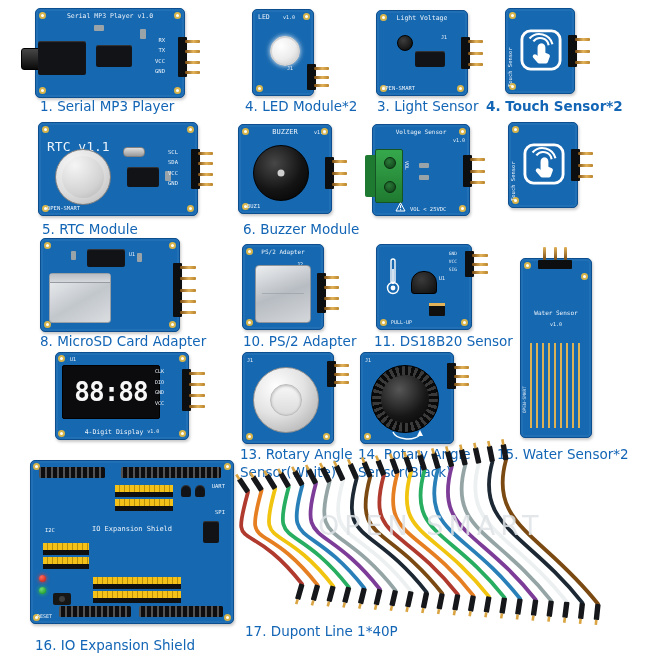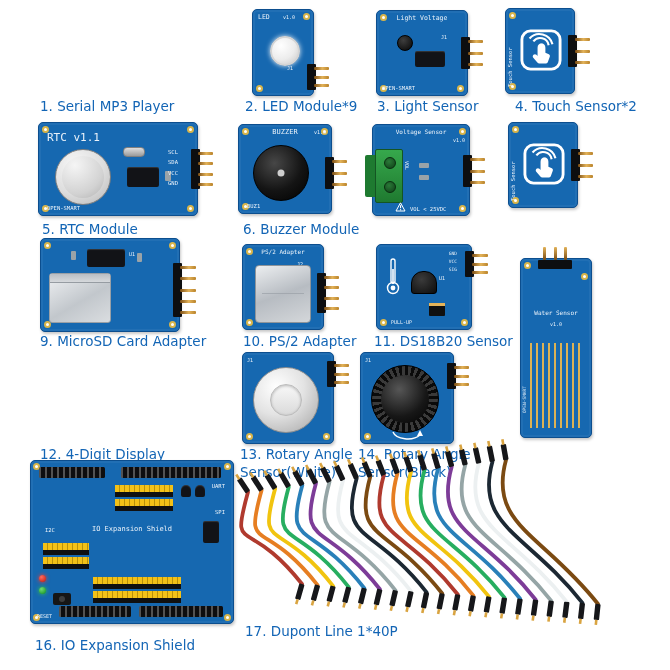--- a/index.html
+++ b/index.html
@@ -42,6 +42,29 @@
 
 <div class="stage">
 
+  <section class="board" style="left:35px;top:8px;width:148px;height:88px;">
+    <i class="hole" style="left:3px;top:3px;"></i>
+    <i class="hole" style="right:3px;top:3px;"></i>
+    <i class="hole" style="left:3px;bottom:3px;"></i>
+    <i class="hole" style="right:3px;bottom:3px;"></i>
+    <span class="silk" style="left:50%;top:3px;transform:translateX(-50%);">Serial MP3 Player v1.0</span>
+    <div style="position:absolute;left:-15px;top:39px;width:16px;height:20px;background:linear-gradient(180deg,#474747,#0a0a0a);border:1px solid #000;border-radius:3px 0 0 3px;"></div>
+    <div class="chip" style="left:2px;top:32px;width:48px;height:34px;"></div>
+    <div class="chip" style="left:60px;top:36px;width:36px;height:22px;"></div>
+    <i class="cap" style="left:104px;top:20px;width:6px;height:10px;"></i>
+    <i class="cap" style="left:58px;top:16px;width:10px;height:6px;"></i>
+    <span class="pinlabels" style="right:19px;top:26px;">RX
+TX
+VCC
+GND</span>
+    <div class="pinbase" style="top:28px;height:40px;"></div>
+    <div class="pins" style="top:31px;height:34px;">
+      <i class="pin"></i>
+        <i class="pin"></i>
+        <i class="pin"></i>
+        <i class="pin"></i>
+    </div>
+  </section>
   <div class="caption" style="left:40px;top:98px;">1. Serial MP3 Player</div>
 
   <section class="board" style="left:252px;top:9px;width:60px;height:85px;">

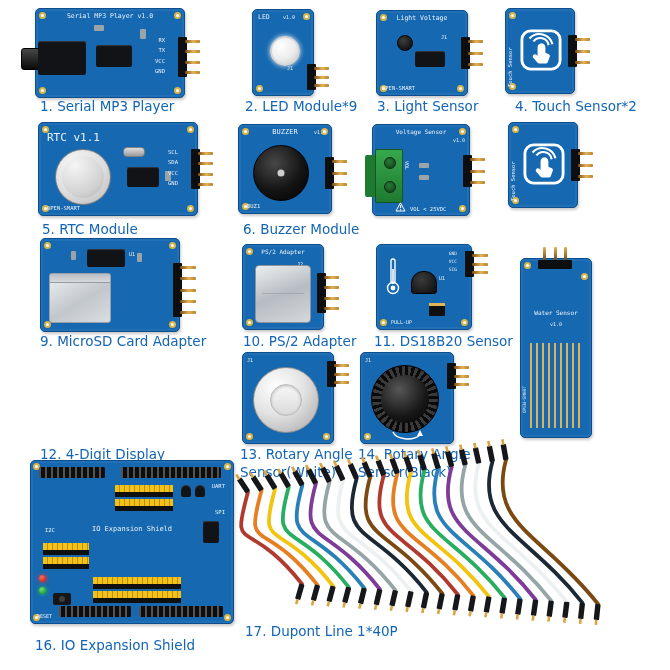--- a/index.html
+++ b/index.html
@@ -81,7 +81,7 @@
         <i class="pin"></i>
     </div>
   </section>
-  <div class="caption" style="left:245px;top:98px;">2. LED Module*9</div>
+  <div class="caption" style="left:245px;top:98px;">4. LED Module*2</div>
 
   <section class="board" style="left:376px;top:10px;width:90px;height:84px;">
     <i class="hole" style="left:3px;top:3px;"></i>

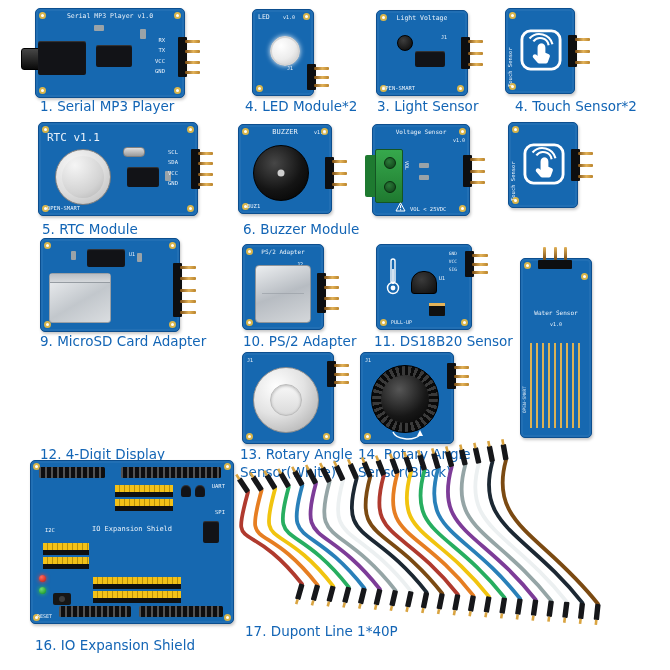--- a/index.html
+++ b/index.html
@@ -120,7 +120,7 @@
         <i class="pin"></i>
     </div>
   </section>
-  <div class="caption" style="left:515px;top:98px;">4. Touch Sensor*2</div>
+  <div class="caption" style="left:486px;top:98px;font-weight:bold;">4. Touch Sensor*2</div>
 
   <section class="board" style="left:38px;top:122px;width:158px;height:92px;">
     <i class="hole" style="left:3px;top:3px;"></i>

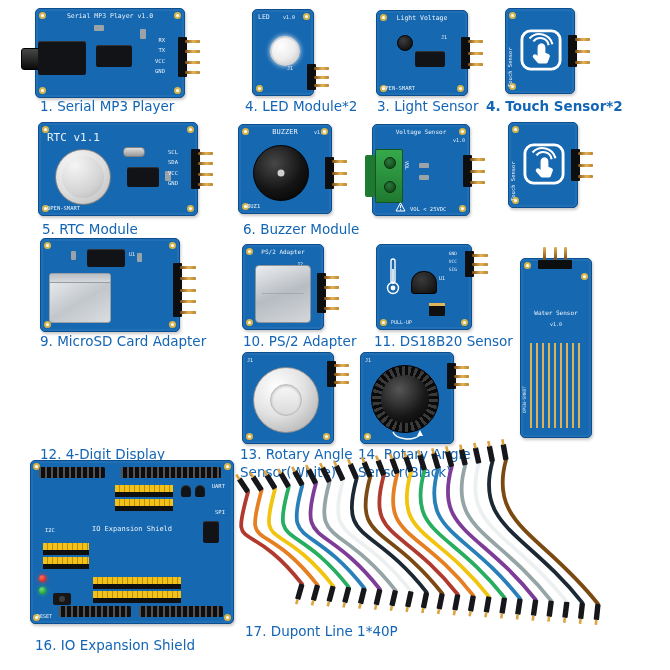--- a/index.html
+++ b/index.html
@@ -127,7 +127,7 @@
     <i class="hole" style="right:3px;top:3px;"></i>
     <i class="hole" style="left:3px;bottom:3px;"></i>
     <i class="hole" style="right:3px;bottom:3px;"></i>
-    <span class="silk" style="left:8px;top:8px;font-size:11px;">RTC v1.1</span>
+    <span class="silk" style="left:8px;top:16px;font-size:13px;">RTC v1.1</span>
     <div style="position:absolute;left:16px;top:26px;width:54px;height:54px;border-radius:50%;background:radial-gradient(circle at 35% 28%, #f5f5f5, #d2d2d2 55%, #9e9e9e);border:1px solid #7f7f7f;box-shadow:inset 0 0 0 6px rgba(255,255,255,0.25);"></div>
     <div style="position:absolute;left:84px;top:24px;width:20px;height:8px;border-radius:4px;background:linear-gradient(180deg,#dedede,#9b9b9b);border:1px solid #808080;"></div>
     <div class="chip" style="left:88px;top:44px;width:32px;height:20px;"></div>

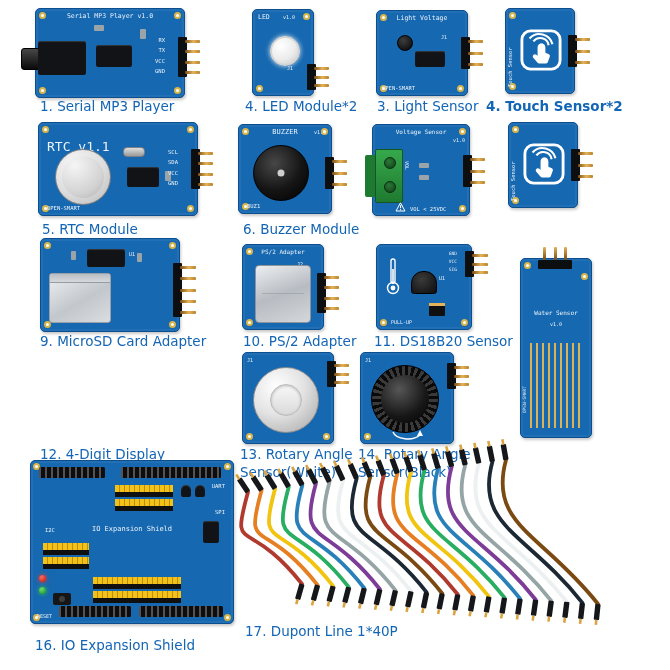--- a/index.html
+++ b/index.html
@@ -236,7 +236,7 @@
         <i class="pin" style="width:16px;"></i>
     </div>
   </section>
-  <div class="caption" style="left:40px;top:333px;">9. MicroSD Card Adapter</div>
+  <div class="caption" style="left:40px;top:333px;">8. MicroSD Card Adapter</div>
 
   <section class="board" style="left:242px;top:244px;width:80px;height:84px;">
     <i class="hole" style="left:3px;top:3px;"></i>

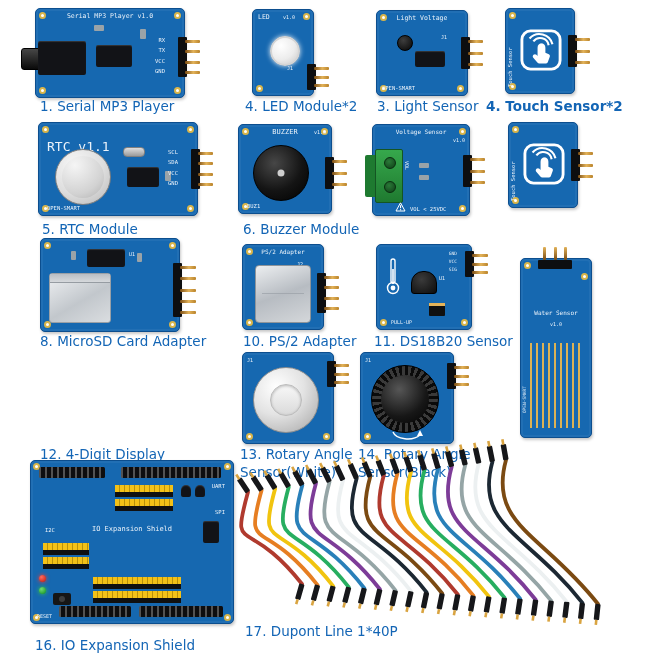--- a/index.html
+++ b/index.html
@@ -285,6 +285,31 @@
   </section>
   <div class="caption" style="left:374px;top:333px;">11. DS18B20 Sensor</div>
 
+  <section class="board" style="left:55px;top:352px;width:132px;height:86px;">
+    <i class="hole" style="left:2px;top:2px;"></i>
+    <i class="hole" style="right:2px;top:2px;"></i>
+    <i class="hole" style="left:2px;bottom:2px;"></i>
+    <i class="hole" style="right:2px;bottom:2px;"></i>
+    <span class="silk" style="left:14px;top:3px;font-size:5px;">U1</span>
+    <div style="position:absolute;left:6px;top:12px;width:96px;height:52px;background:#0b0b0d;border:1px solid #000;border-radius:2px;">
+      <span class="sevenseg">88:88</span>
+    </div>
+    <span class="pinlabels" style="right:24px;top:13px;font-size:5px;line-height:2.1;">CLK
+DIO
+GND
+VCC</span>
+    <div class="pinbase" style="top:16px;height:42px;"></div>
+    <div class="pins" style="right:-17px;top:19px;height:36px;">
+      <i class="pin" style="width:16px;"></i>
+        <i class="pin" style="width:16px;"></i>
+        <i class="pin" style="width:16px;"></i>
+        <i class="pin" style="width:16px;"></i>
+    </div>
+    <div style="position:absolute;left:0;right:0;bottom:3px;display:flex;justify-content:center;gap:4px;">
+      <span class="silk" style="position:static;">4-Digit Display</span>
+      <span class="silk" style="position:static;font-size:5px;">v1.0</span>
+    </div>
+  </section>
   <div class="caption" style="left:40px;top:446px;">12. 4-Digit Display</div>
 
   <section class="board" style="left:242px;top:352px;width:90px;height:90px;">

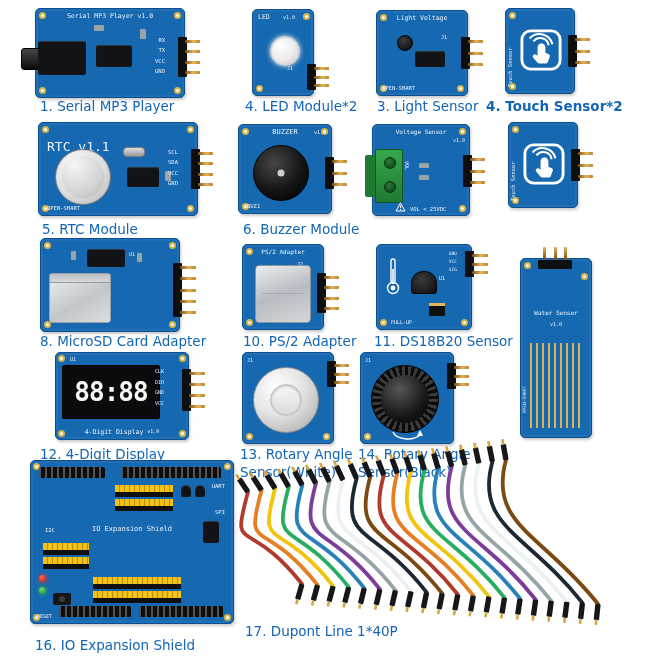--- a/index.html
+++ b/index.html
@@ -310,7 +310,6 @@
       <span class="silk" style="position:static;font-size:5px;">v1.0</span>
     </div>
   </section>
-  <div class="caption" style="left:40px;top:446px;">12. 4-Digit Display</div>
 
   <section class="board" style="left:242px;top:352px;width:90px;height:90px;">
     <i class="hole" style="left:3px;bottom:3px;"></i>

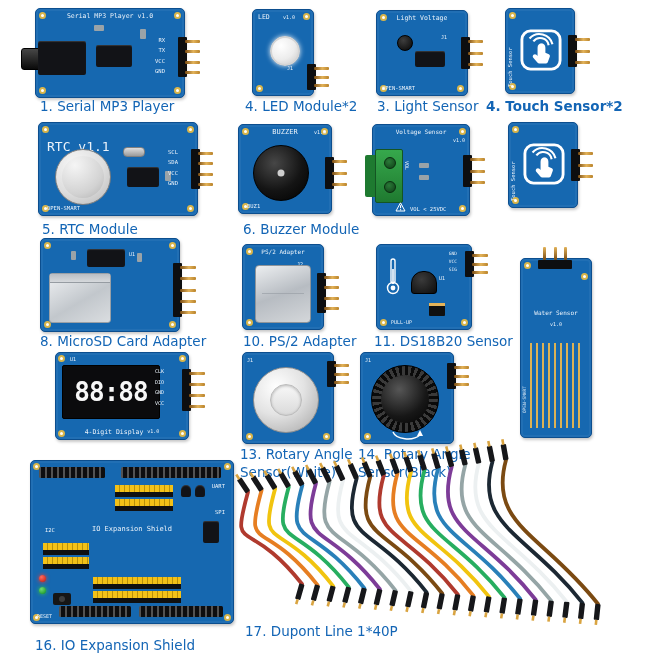--- a/index.html
+++ b/index.html
@@ -362,6 +362,7 @@
     <span class="silk" style="left:1px;bottom:24px;writing-mode:vertical-rl;transform:rotate(180deg);font-size:4.5px;opacity:.9;">OPEN-SMART</span>
     <div style="position:absolute;left:9px;right:9px;top:84px;bottom:9px;background-image:repeating-linear-gradient(90deg,#dcb254 0px,#dcb254 2px,transparent 2px,transparent 6px);"></div>
   </section>
+  <div class="caption" style="left:497px;top:446px;">15. Water Sensor*2</div>
 
   <section class="board" style="left:30px;top:460px;width:202px;height:162px;">
     <i class="hole" style="left:2px;top:2px;"></i>

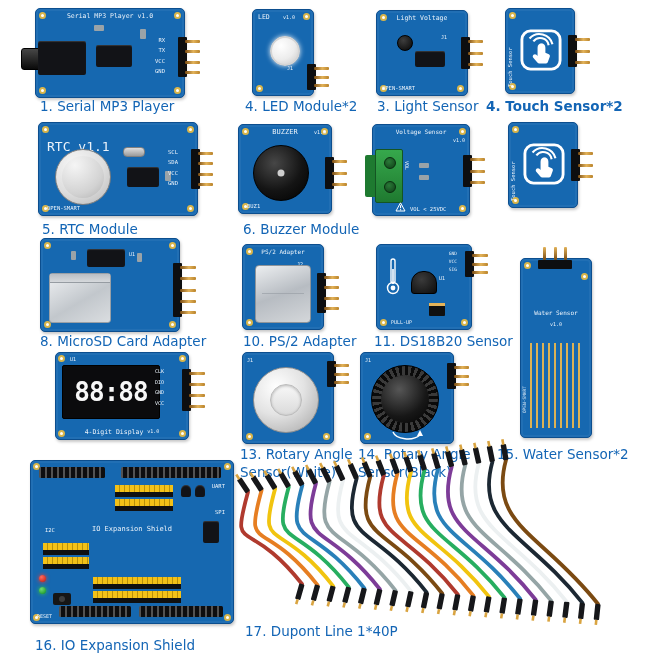--- a/index.html
+++ b/index.html
@@ -595,6 +595,7 @@
         <rect x="-1.3" y="16" width="2.6" height="5" fill="#d9a441"></rect>
       </g>
     </svg>
+  <div class="wm">OPEN SMART</div>
   <div class="caption" style="left:245px;top:623px;z-index:6;">17. Dupont Line 1*40P</div>
 
 </div>

